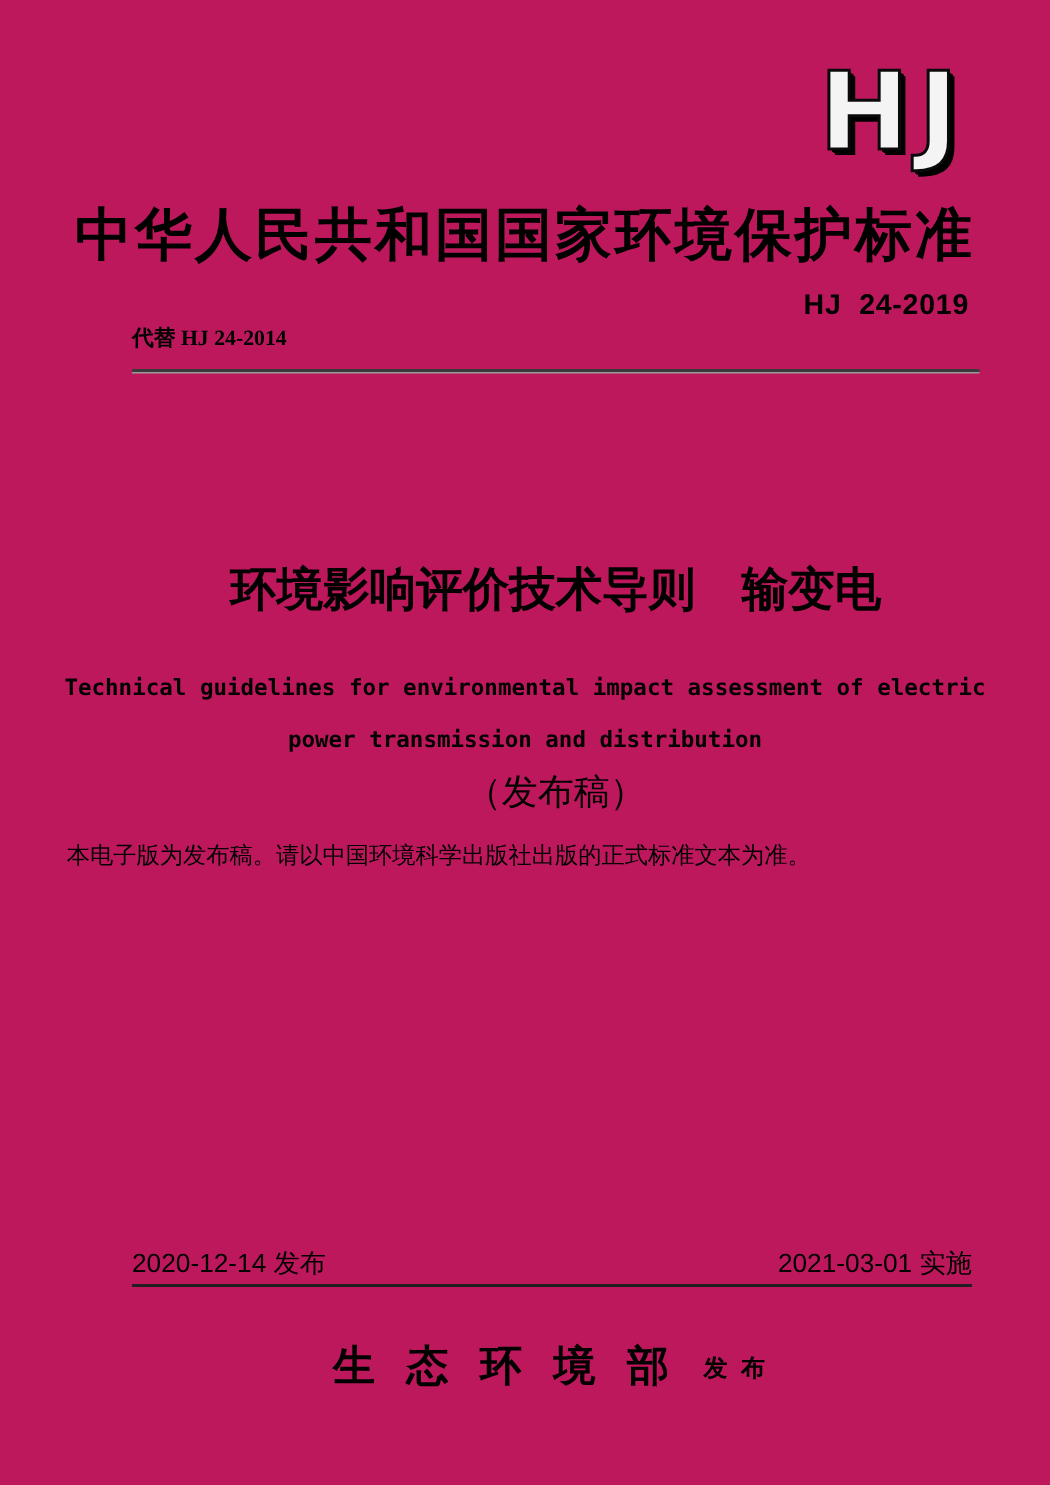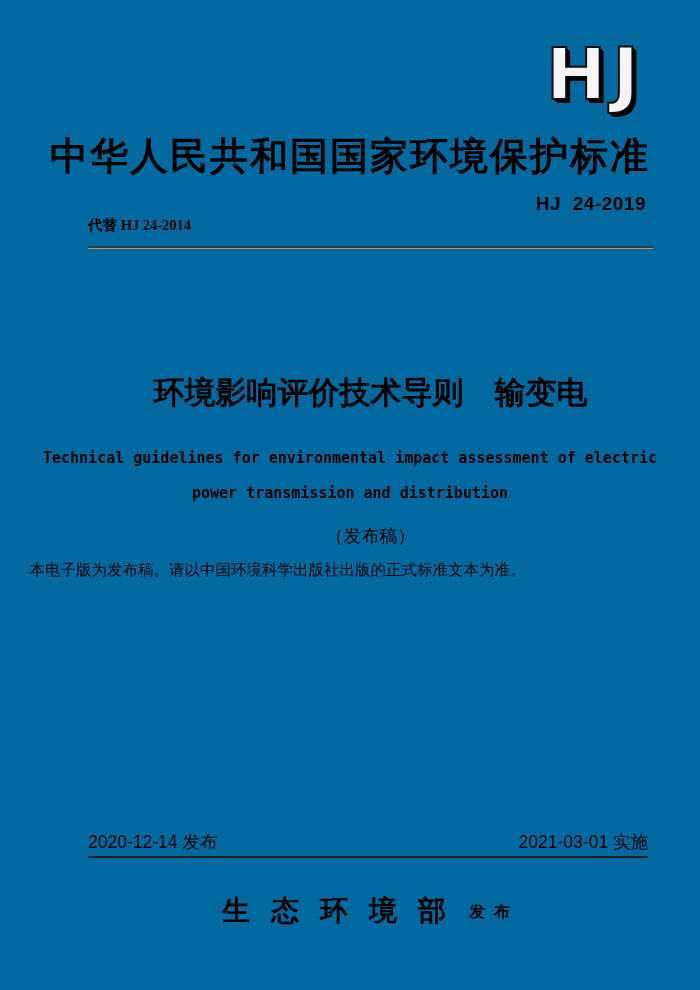--- a/index.html
+++ b/index.html
@@ -7,7 +7,7 @@
     position: relative;
     width: 700px;
     height: 990px;
-    background: #0369a1;
+    background: #be185d;
     color: #000;
     font-family: "Liberation Sans", sans-serif;
     overflow: hidden;

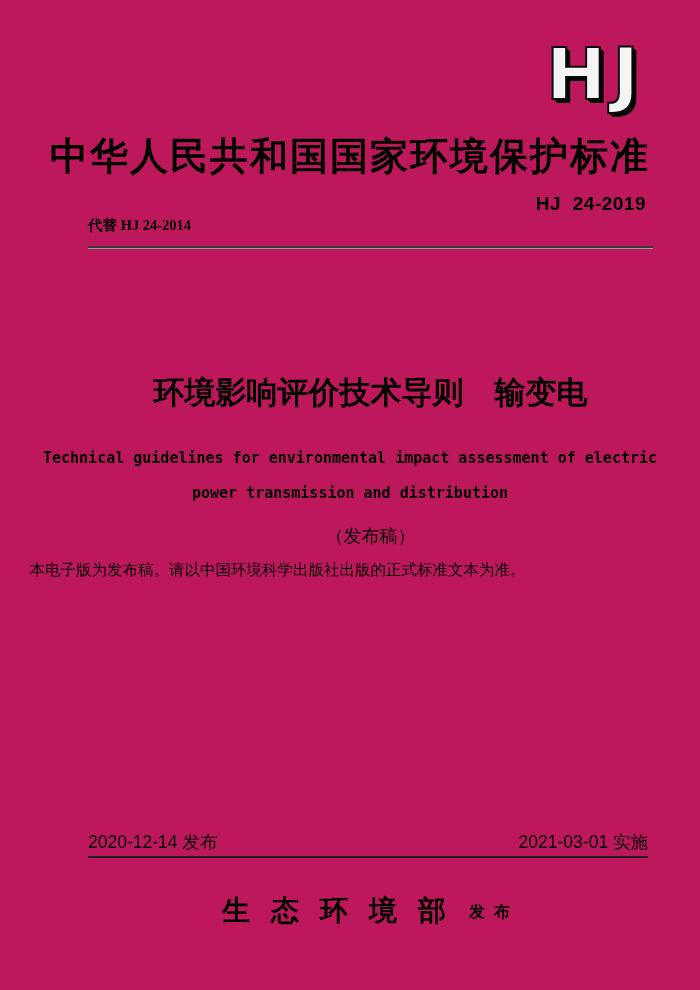--- a/index.html
+++ b/index.html
@@ -96,9 +96,8 @@
     left: 88px; width: 565px;
     text-align: center;
     font-family: Liberation Mono, monospace;
-    font-size: 18px;
+    font-size: 24px;
     font-weight: 500;
-    margin-top: 12px;
   }
 
   .note {

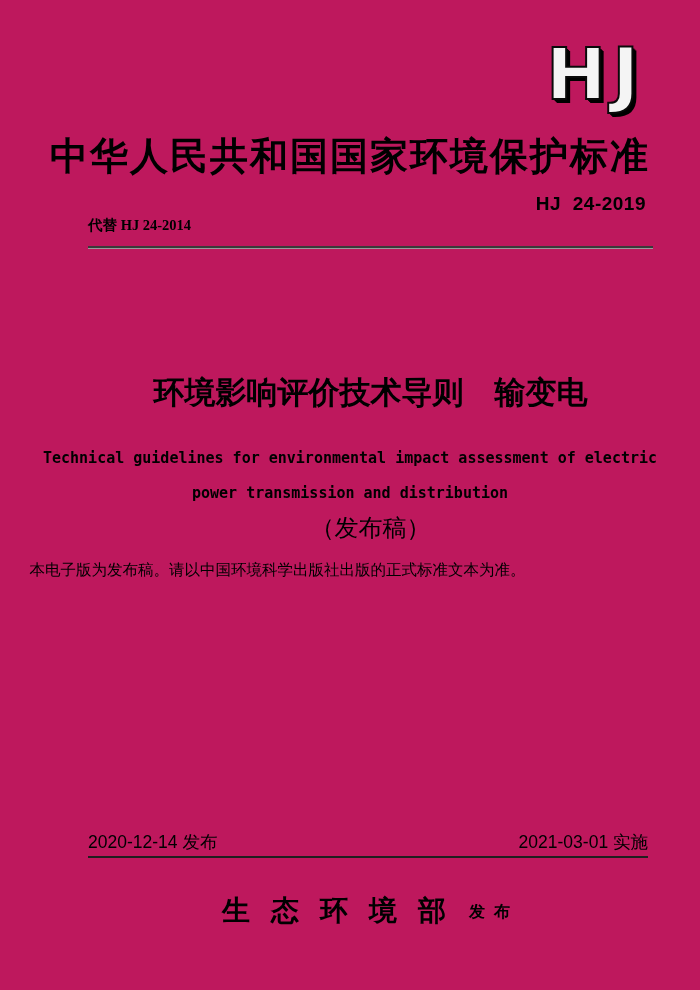--- a/index.html
+++ b/index.html
@@ -102,7 +102,7 @@
 
   .note {
     top: 560px;
-    left: 0; width: 555px;
+    left: 15px; width: 555px;
     text-align: center;
     font-family: "Liberation Serif", "DejaVu Serif", serif;
     font-size: 15.5px;

